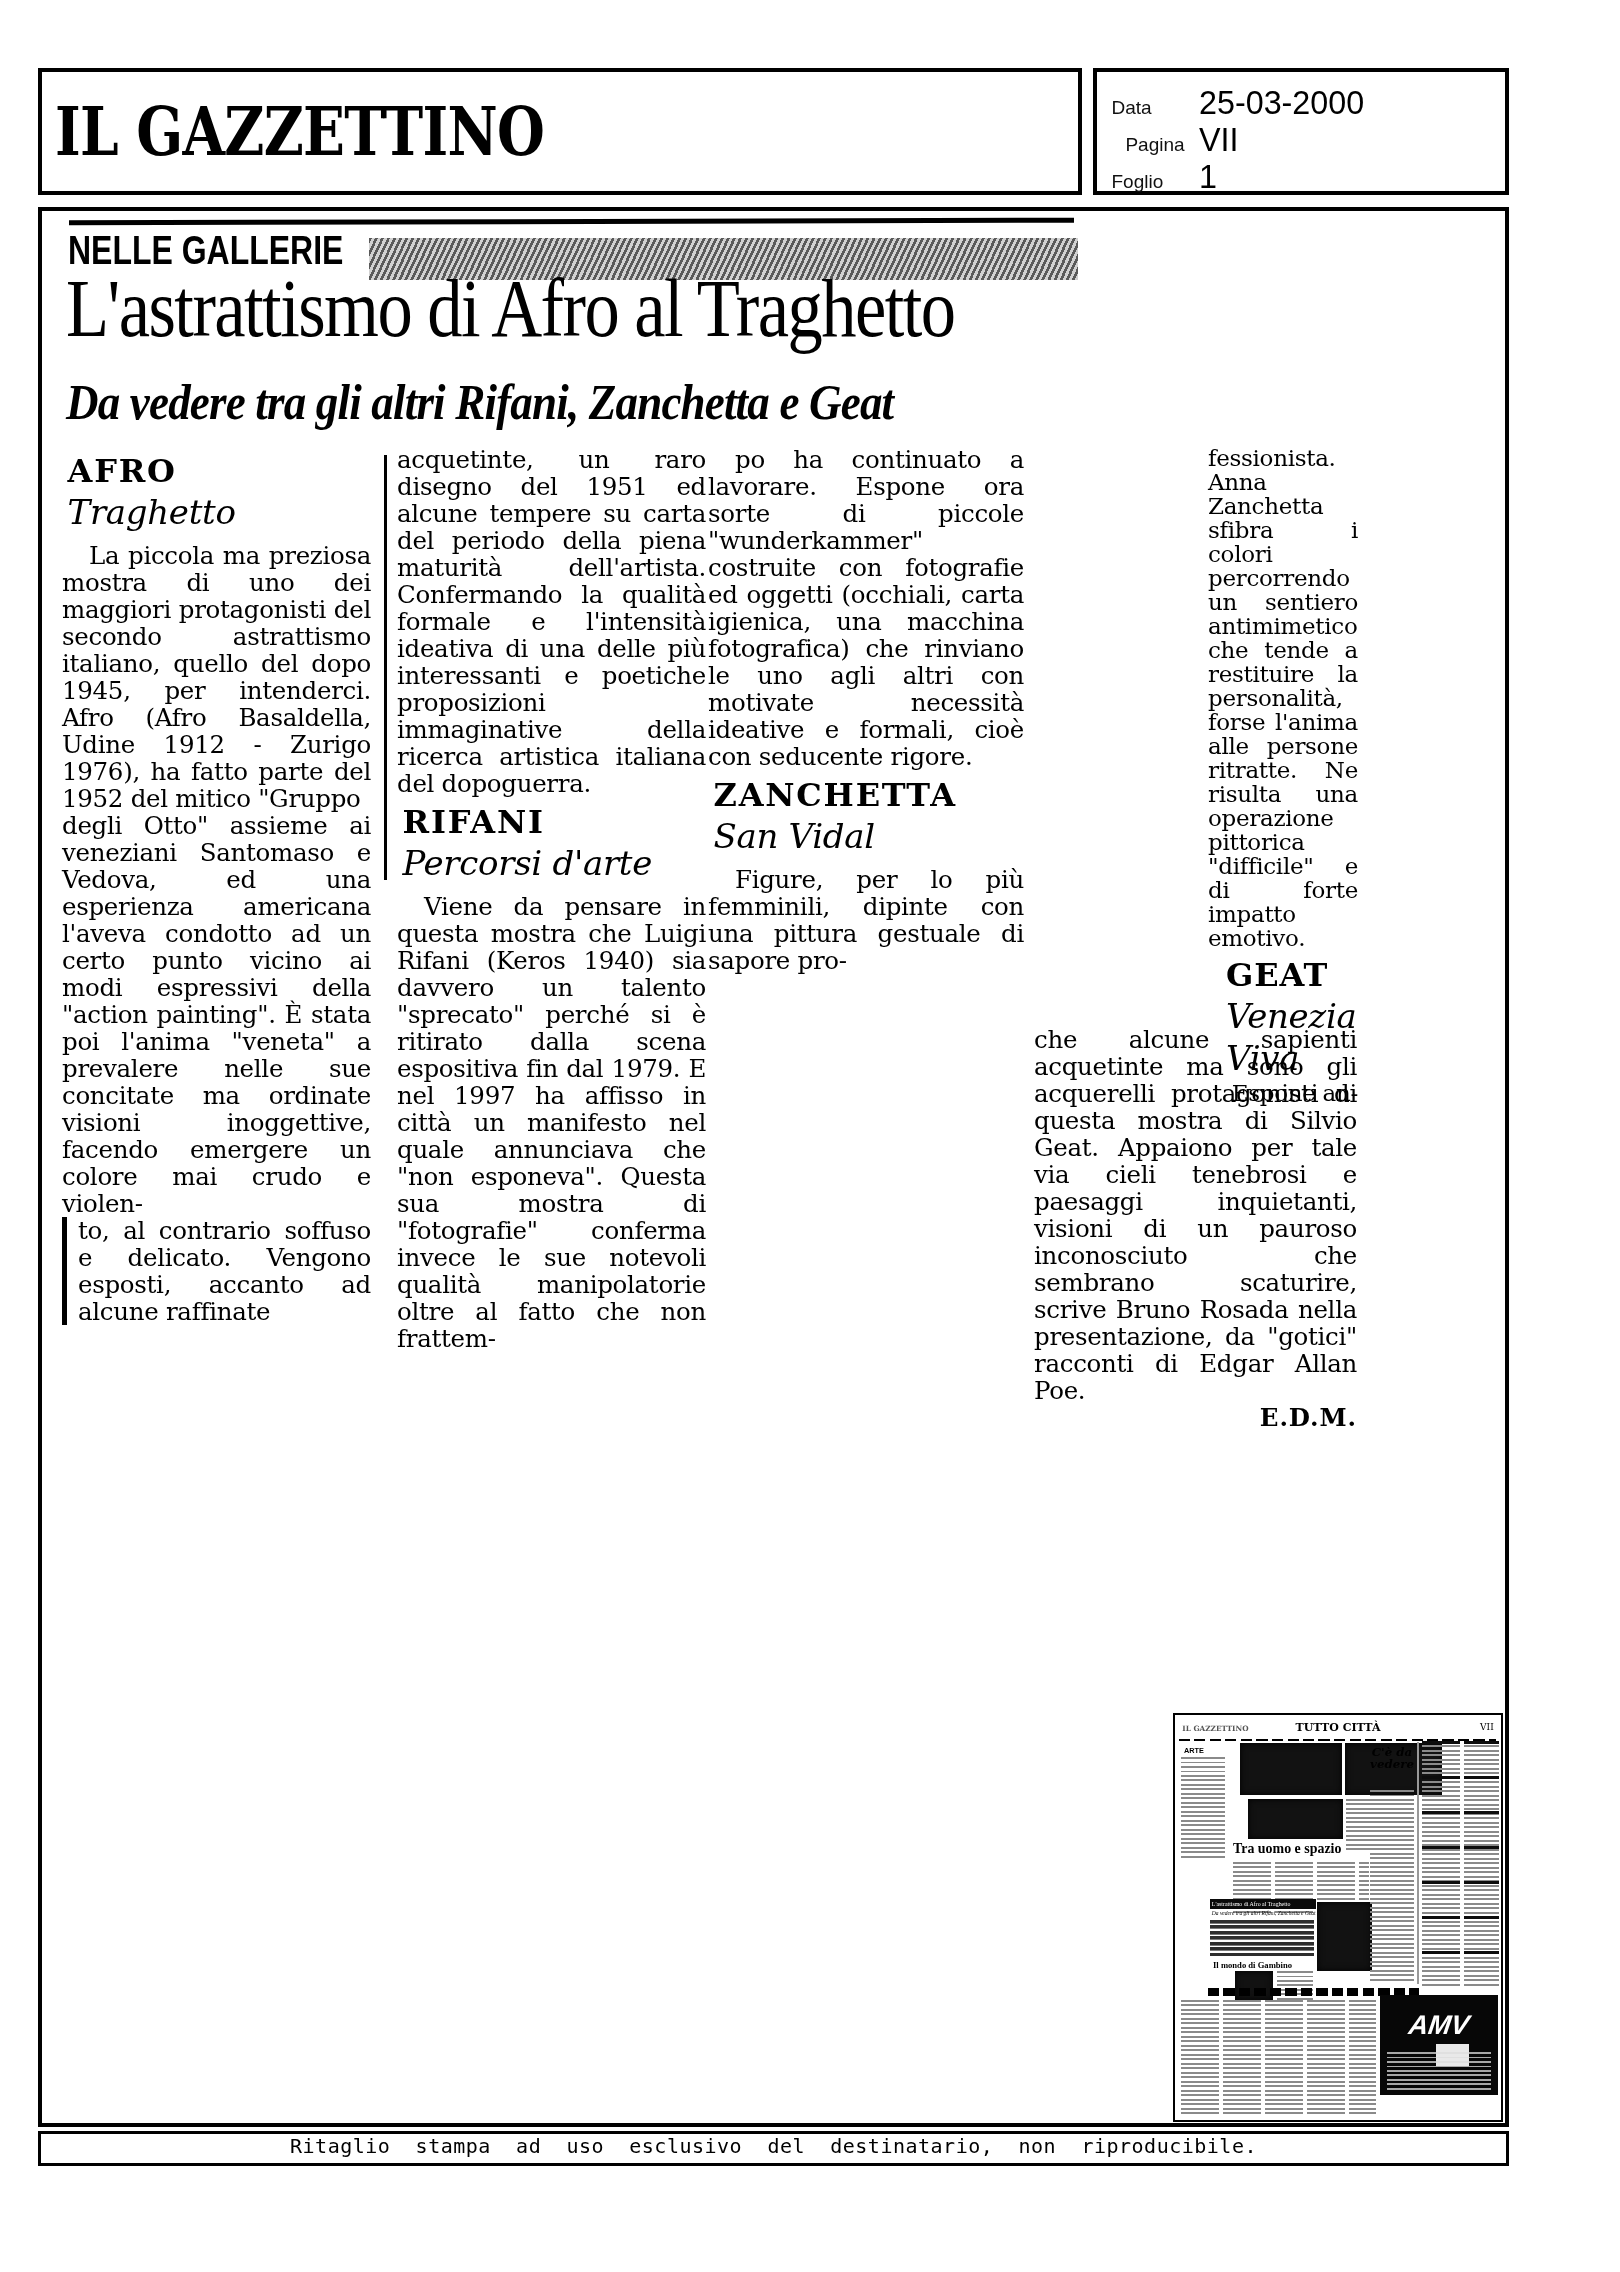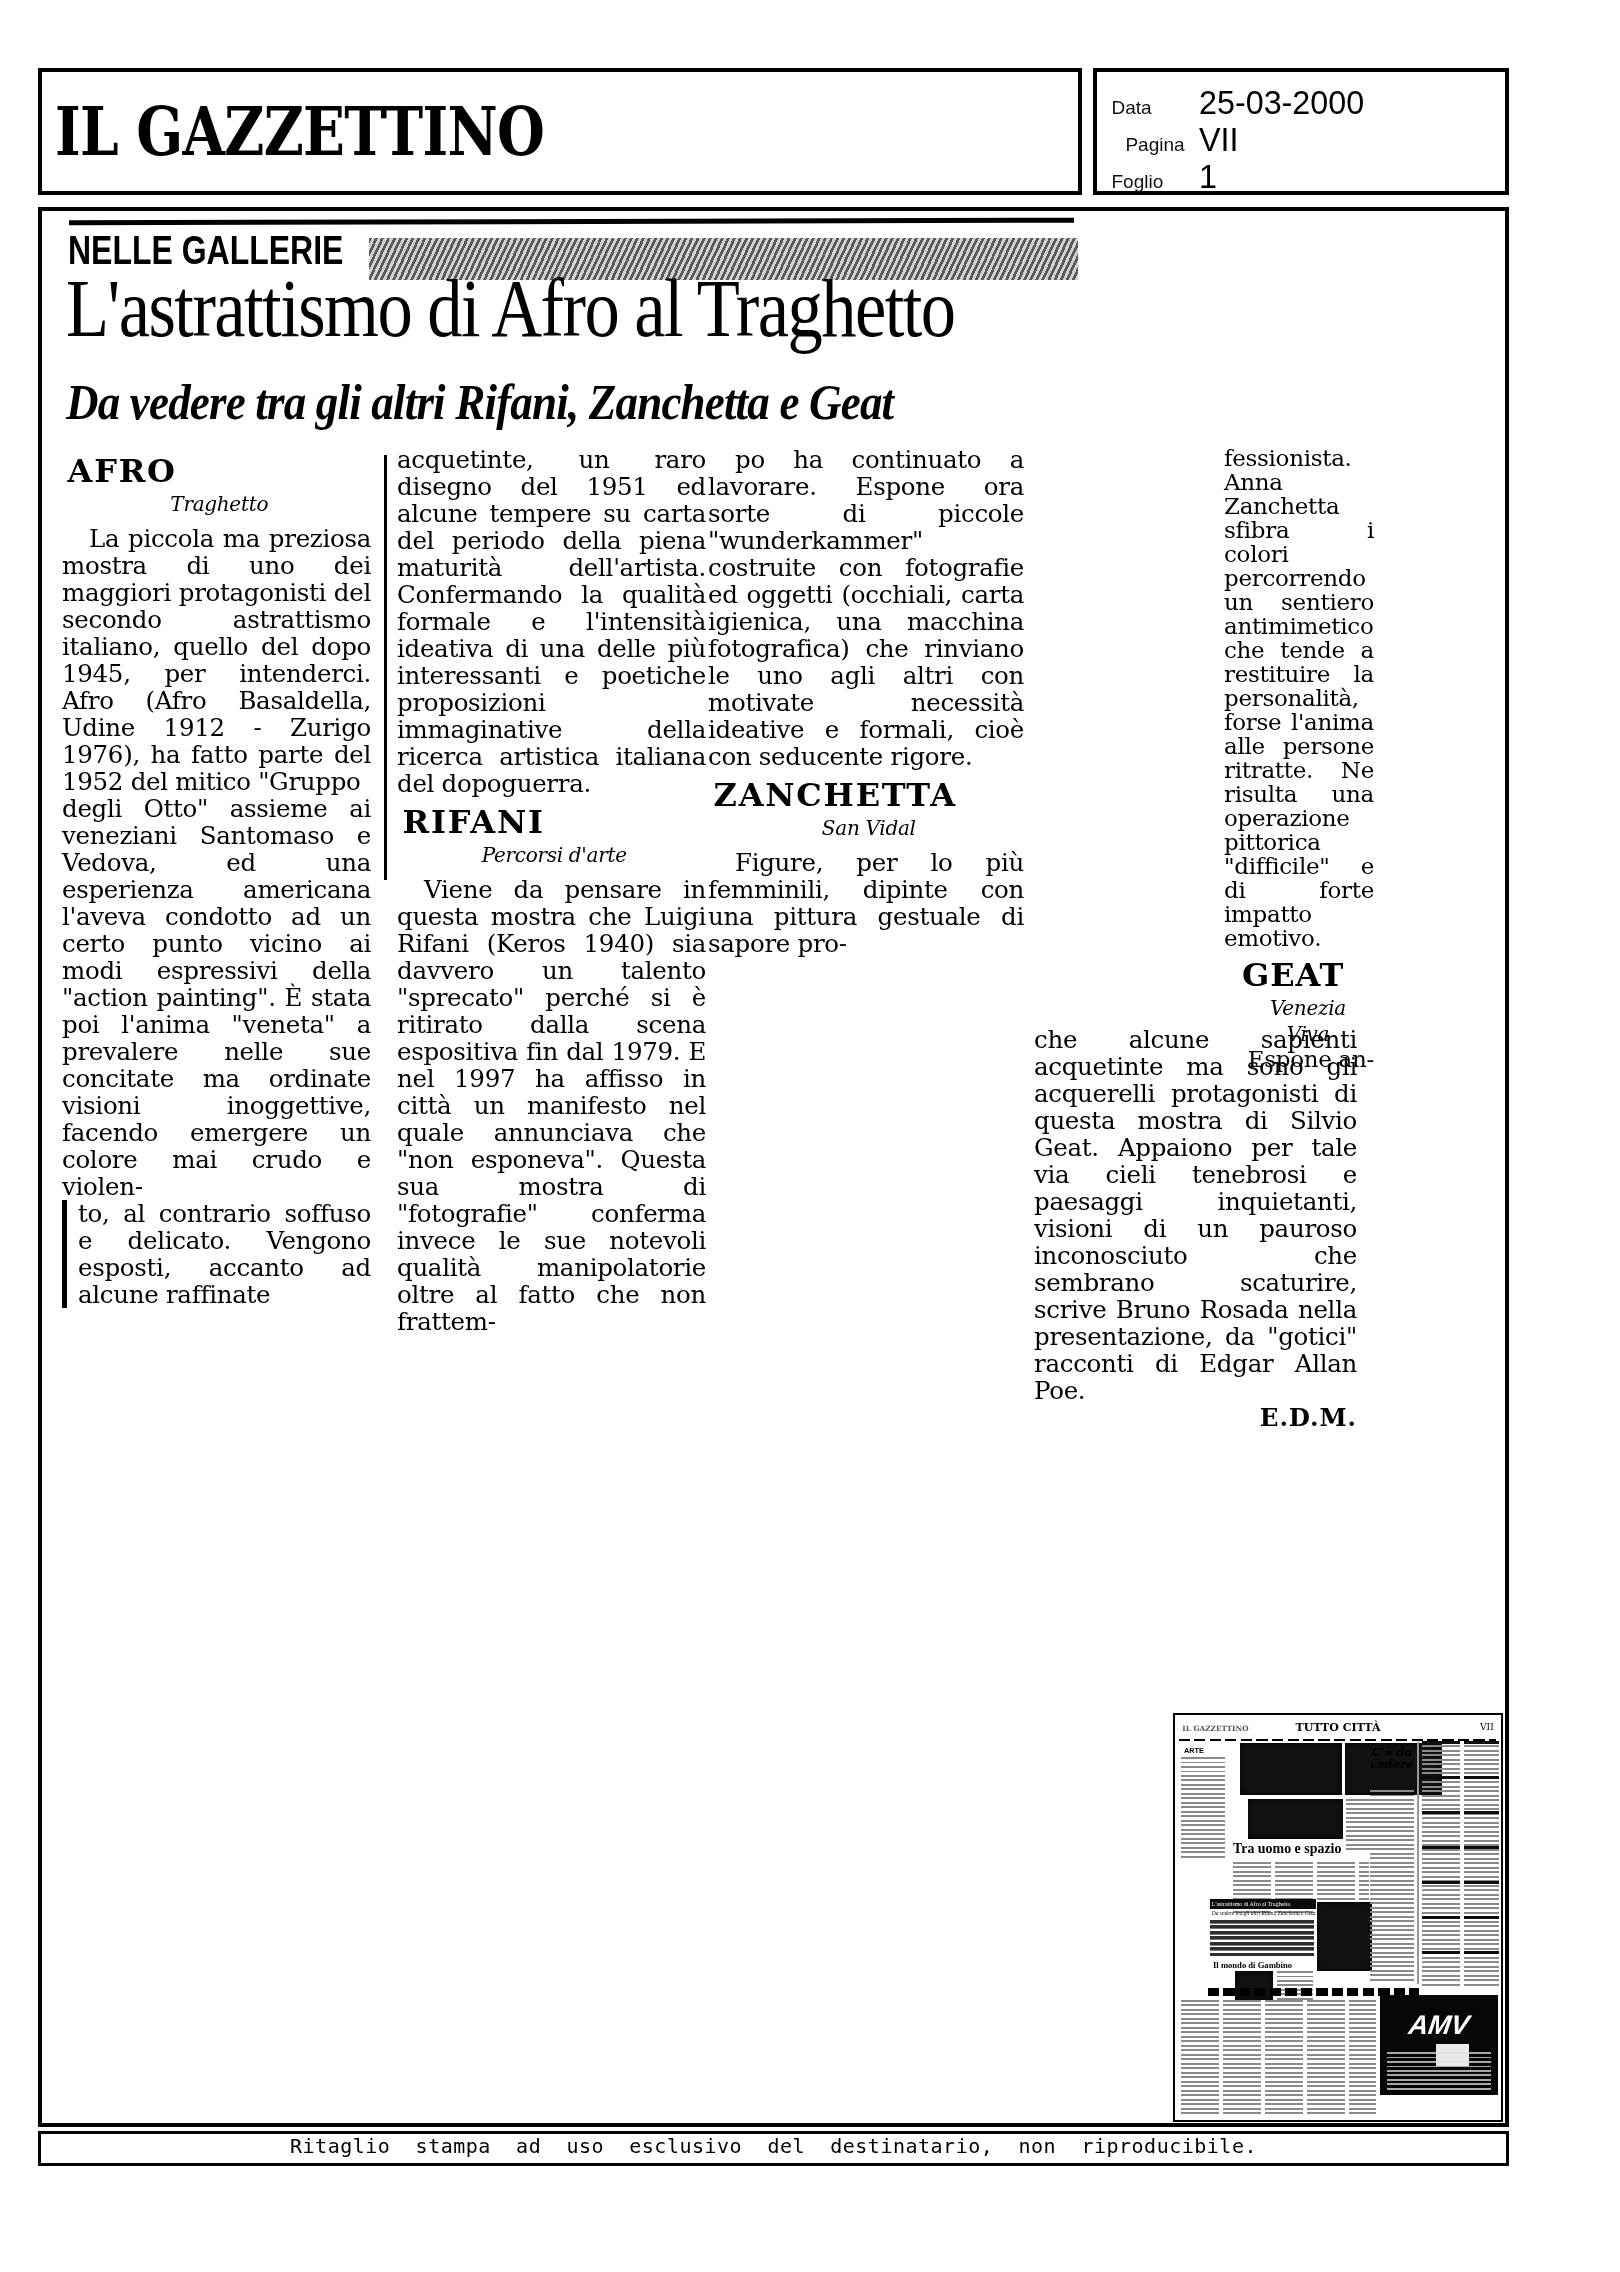--- a/index.html
+++ b/index.html
@@ -126,7 +126,7 @@
       <p class="indent">Figure, per lo più femminili, dipinte con una pittura gestuale di sapore pro-</p>
     </div>
 
-    <div class="bodycol narrow" style="left:1166px;top:235px;margin-left:16px;">
+    <div class="bodycol narrow" style="left:1166px;top:235px;">
       <p>fessionista. Anna Zanchetta sfibra i colori percorrendo un sentiero antimimetico che tende a restituire la personalità, forse l'anima alle persone ritratte. Ne risulta una operazione pittorica "difficile" e di forte impatto emotivo.</p>
       <div class="sec-title">GEAT</div>
       <div class="sec-venue" style="margin-bottom:0;">Venezia</div>

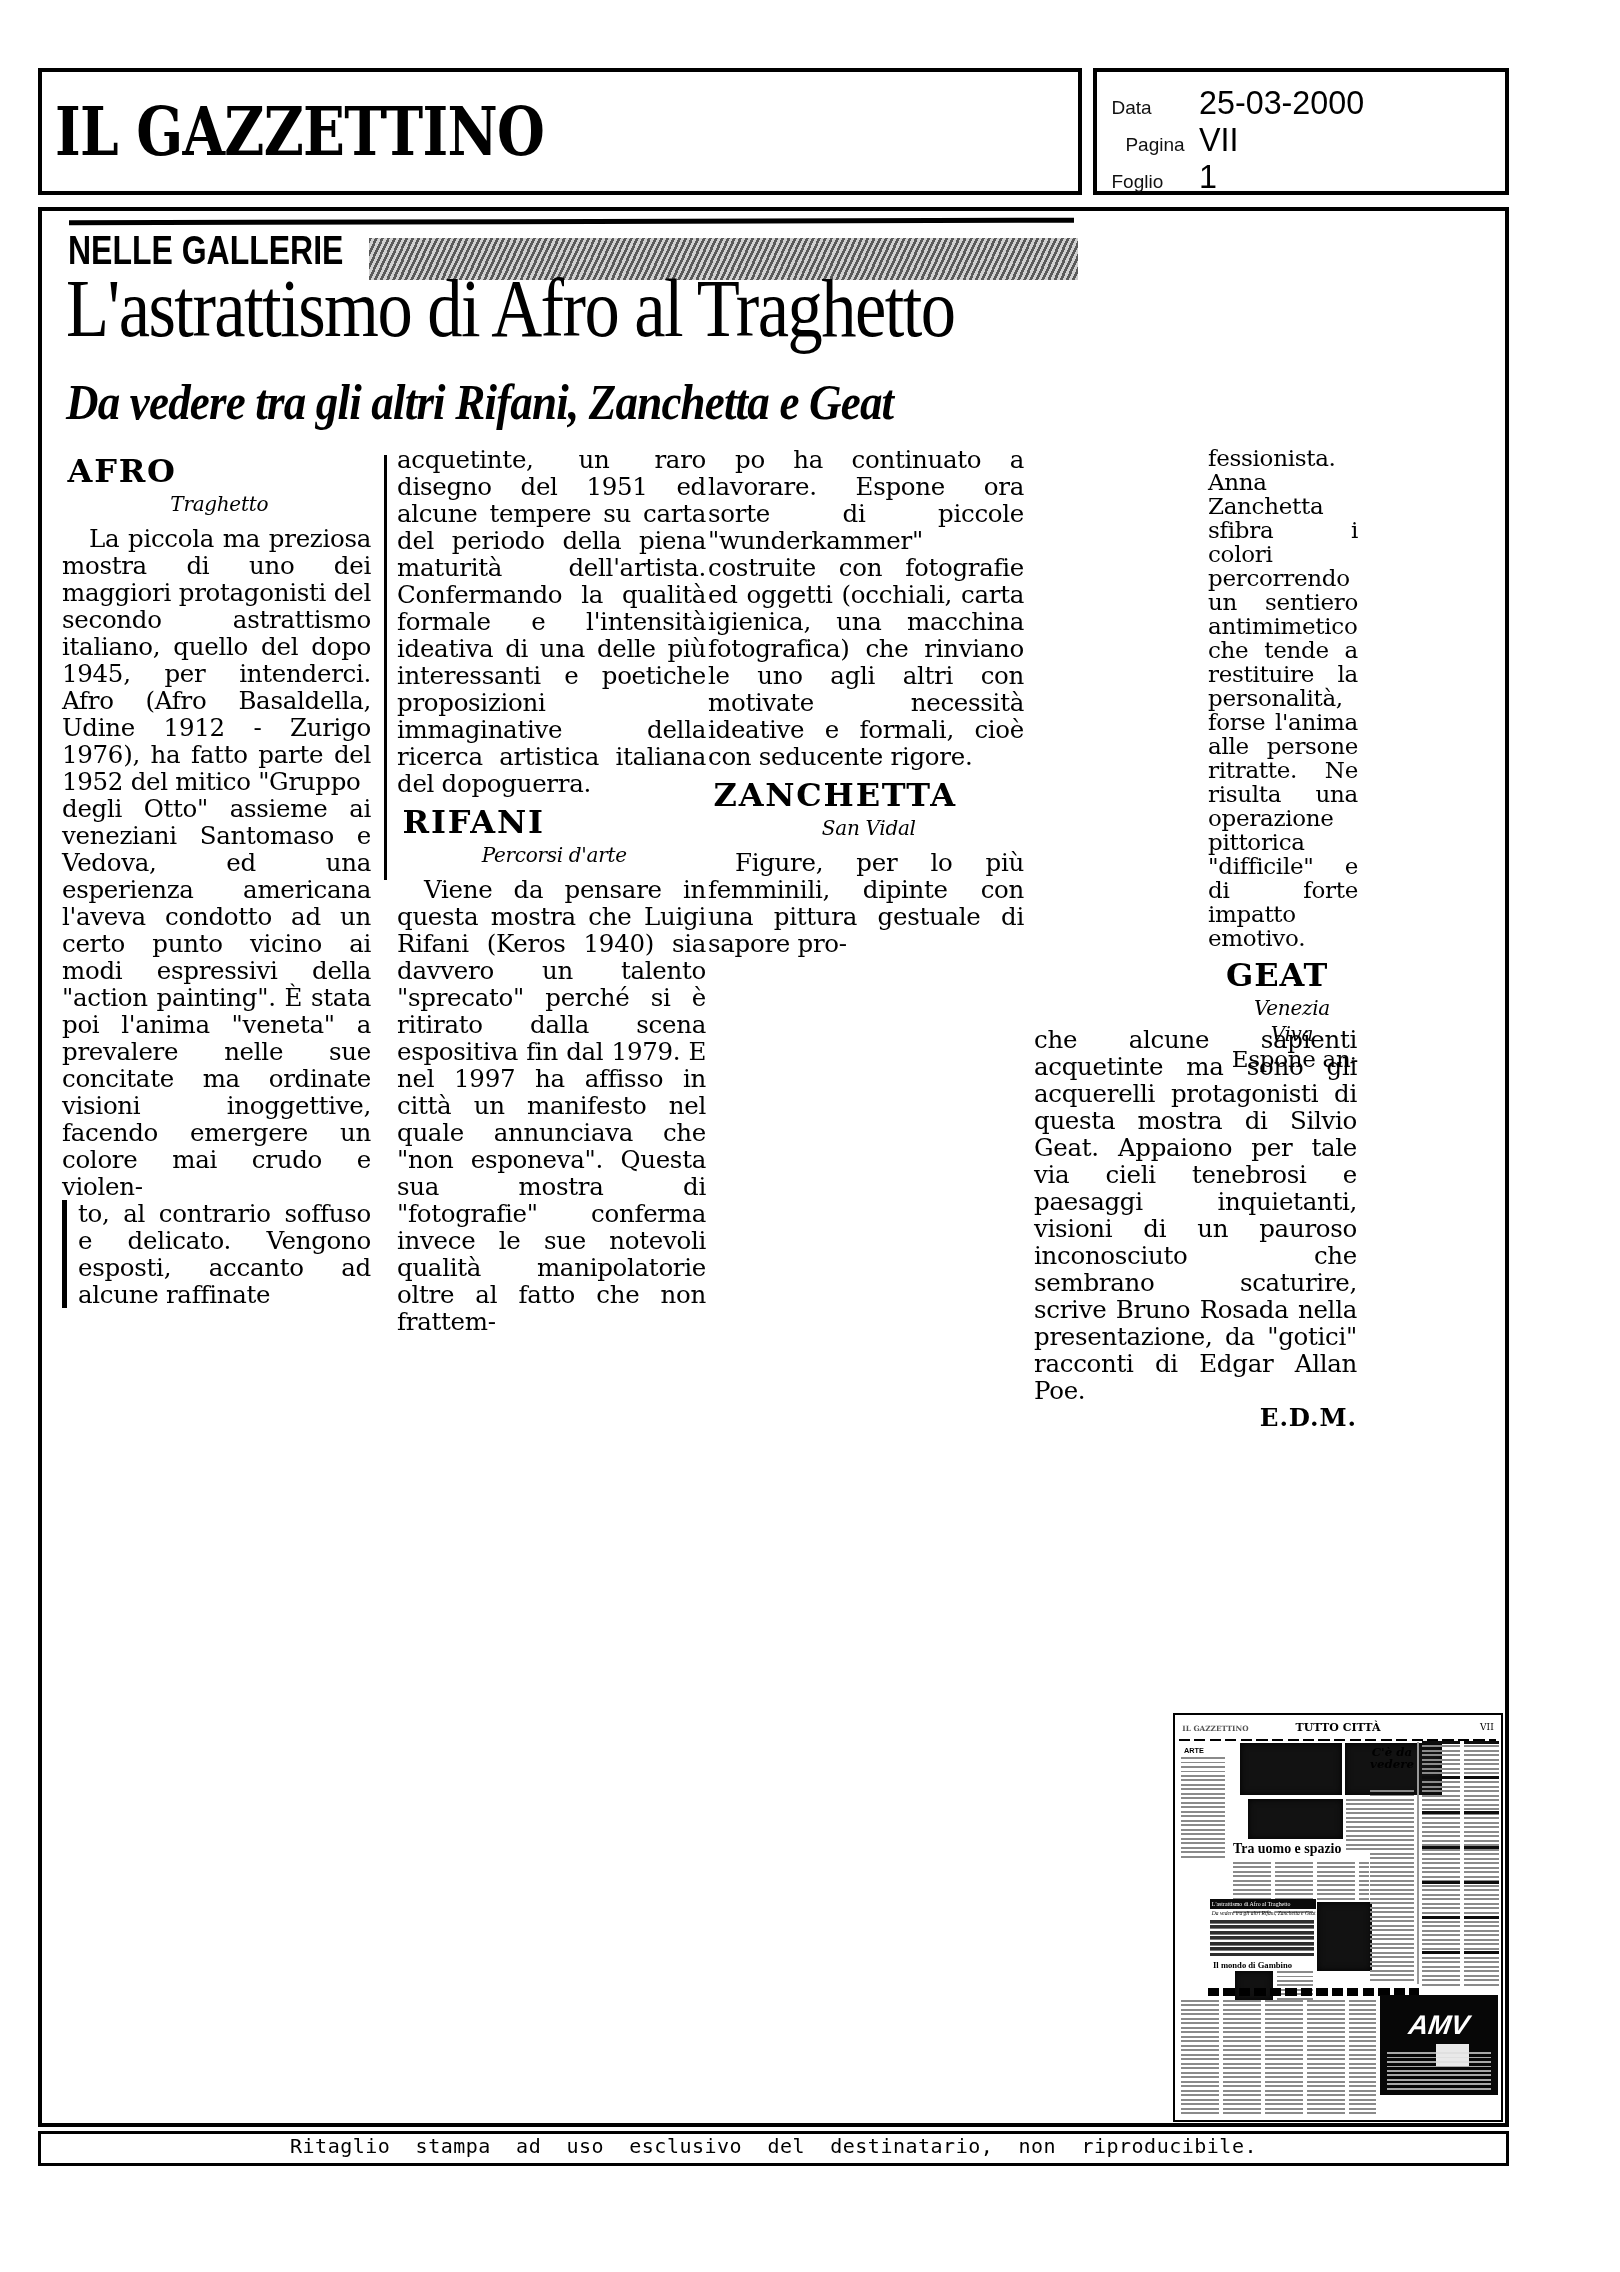--- a/index.html
+++ b/index.html
@@ -31,7 +31,7 @@
   .indent{text-indent:27px;}
   .gap{margin-top:12.7px;}
   .sec-title{font-family:"DejaVu Serif",serif;font-weight:700;font-size:32px;letter-spacing:1.8px;line-height:1.15;margin:7.3px 0 0 5.5px;text-align:left;}
-  .sec-venue{font-family:"DejaVu Serif",serif;font-style:italic;font-size:20px;line-height:1.2;margin:1.8px 0 9px 5.5px;text-align:center;}
+  .sec-venue{font-family:"DejaVu Serif",serif;font-style:italic;font-size:34px;line-height:1.2;margin:1.8px 0 9px 5.5px;text-align:left;}
   .pullquote{margin-top:20px;border-left:5.5px solid #000;padding-left:11px;}
   .narrow{width:150px;font-size:23px;line-height:24px;}
   .narrow .sec-title{margin-left:18px;letter-spacing:0.9px;}

